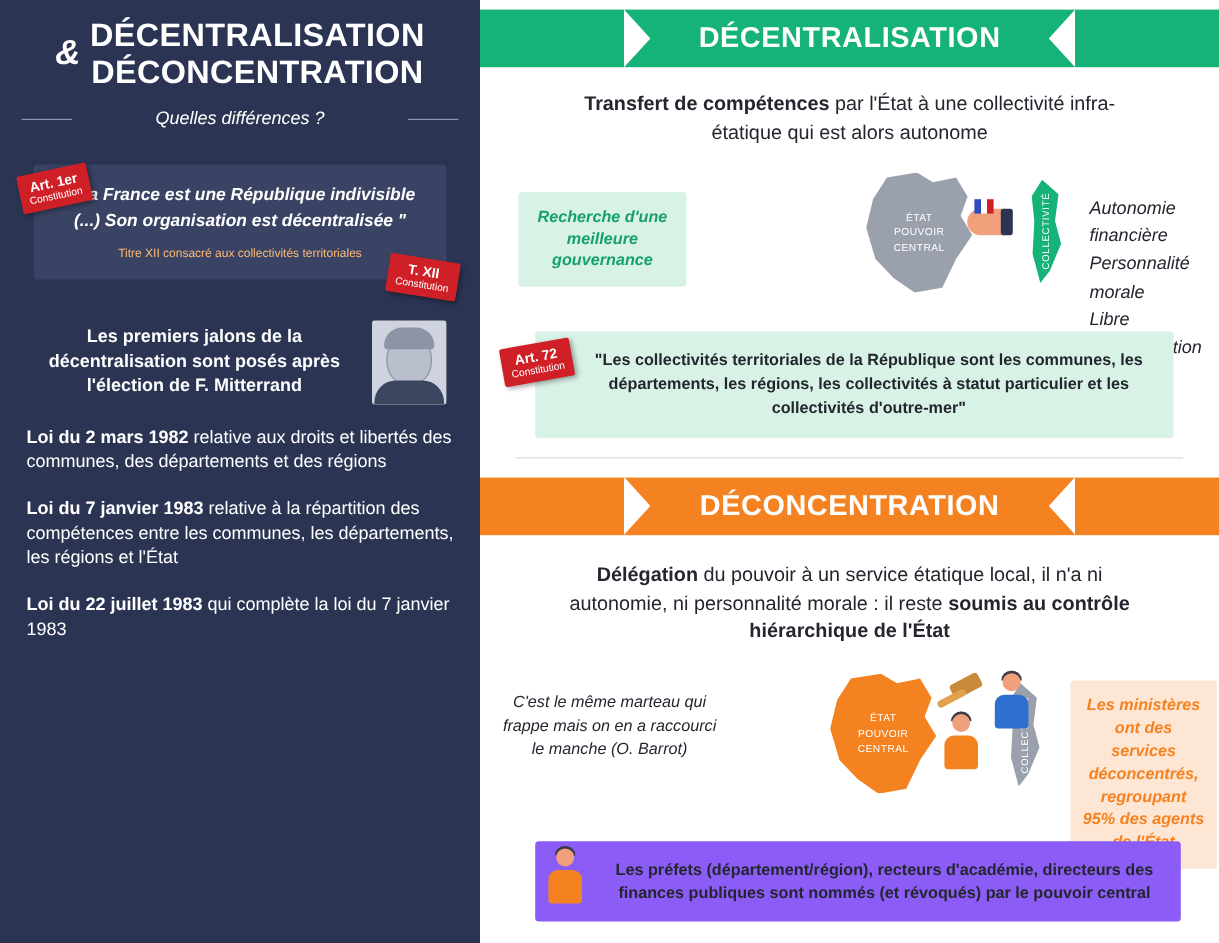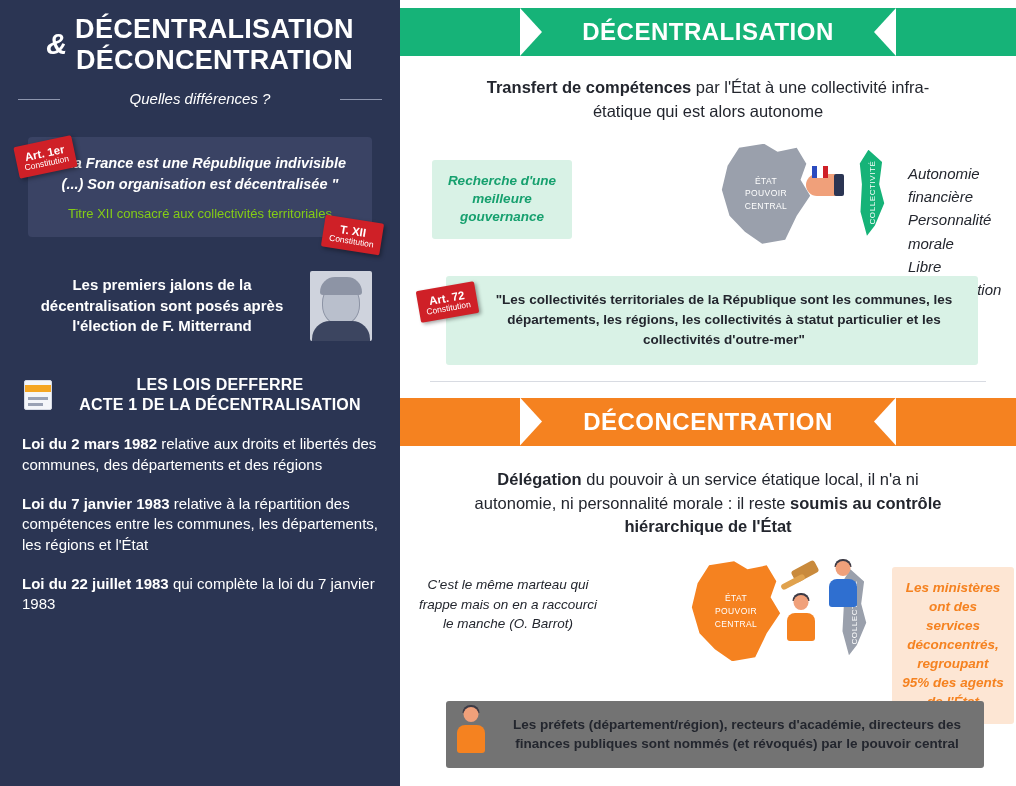--- a/index.html
+++ b/index.html
@@ -69,9 +69,9 @@
   }
   .quote-card .sub {
     margin-top: 10px;
-    font-size: 13px;
+    font-size: 10px;
     line-height: 1.35;
-    color: #84cc16;
+    color: #fdba74;
   }
   .art-badge {
     position: absolute;

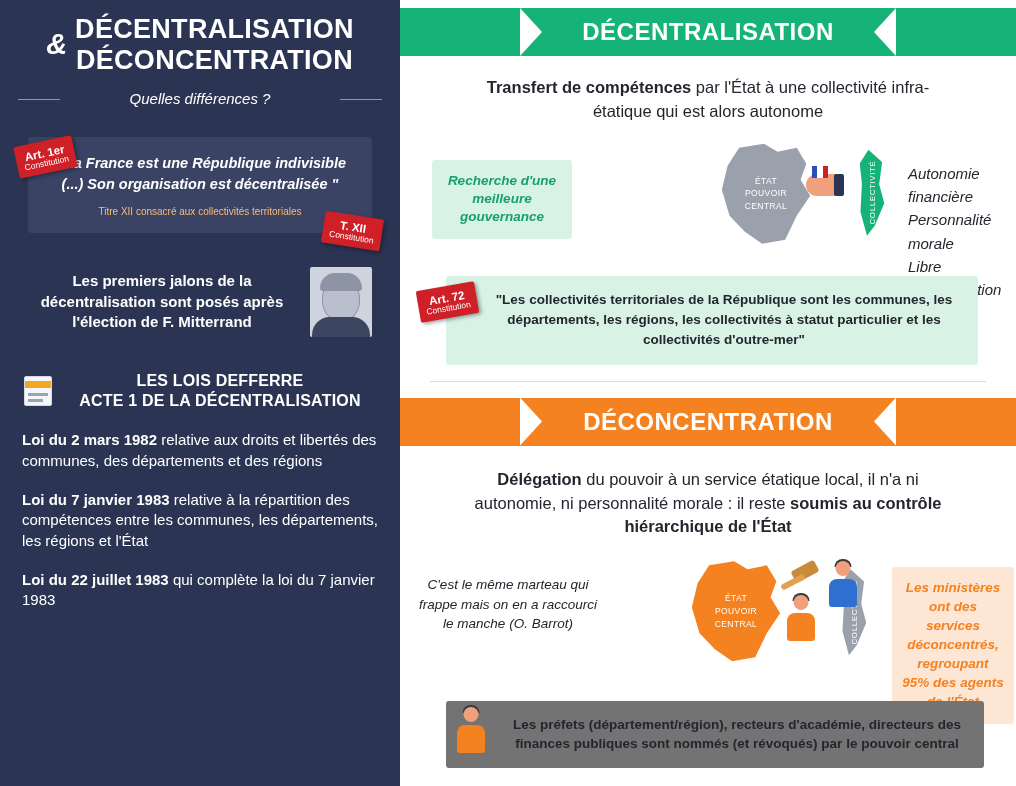--- a/index.html
+++ b/index.html
@@ -365,17 +365,6 @@
       </div>
     </div>
 
-    <div class="lois-head">
-      <div class="book-icon">
-        <div class="band"></div>
-          <div class="band2"></div>
-          <div class="band3"></div>
-      </div>
-      <div class="lois-title">
-        <div>LES LOIS DEFFERRE</div>
-        <div>ACTE 1 DE LA DÉCENTRALISATION</div>
-      </div>
-    </div>
 
     <div class="loi">
       <b>Loi du 2 mars 1982</b><span> relative aux droits et libertés des communes, des départements et des régions</span>

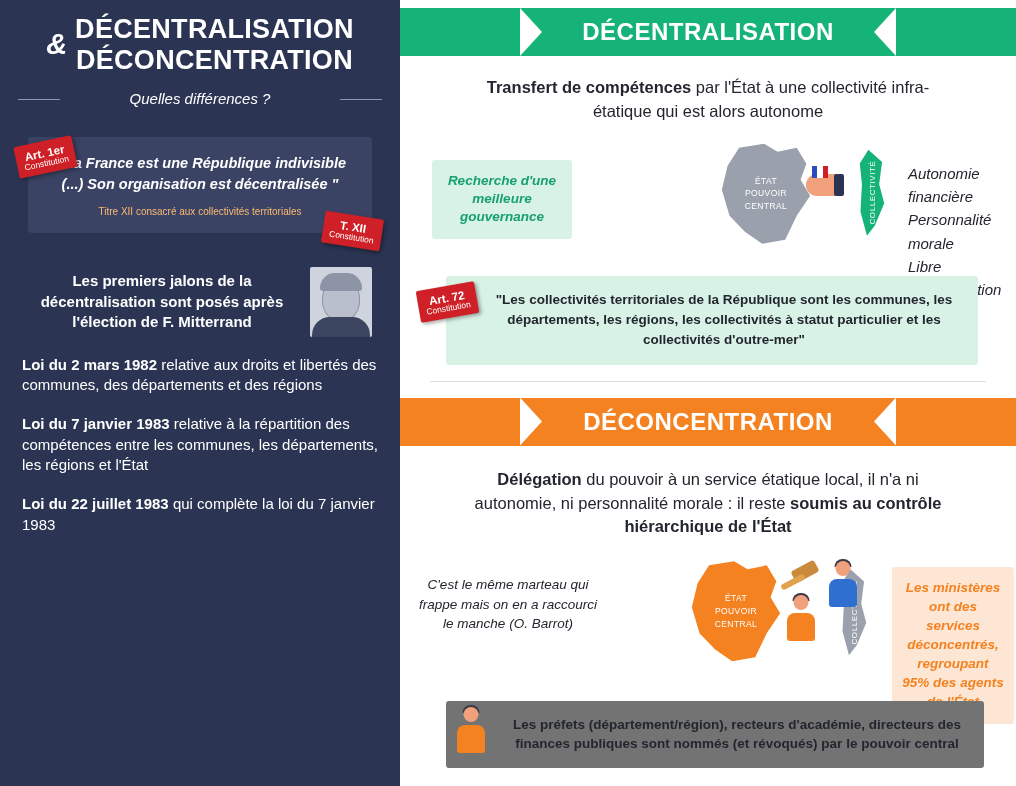--- a/index.html
+++ b/index.html
@@ -311,7 +311,7 @@
   .foot-note {
     position: absolute;
     left: 46px; right: 32px; bottom: 18px;
-    background: #737373;
+    background: #8b5cf6;
     border-radius: 3px;
     padding: 14px 16px 14px 60px;
     font-weight: bold;

